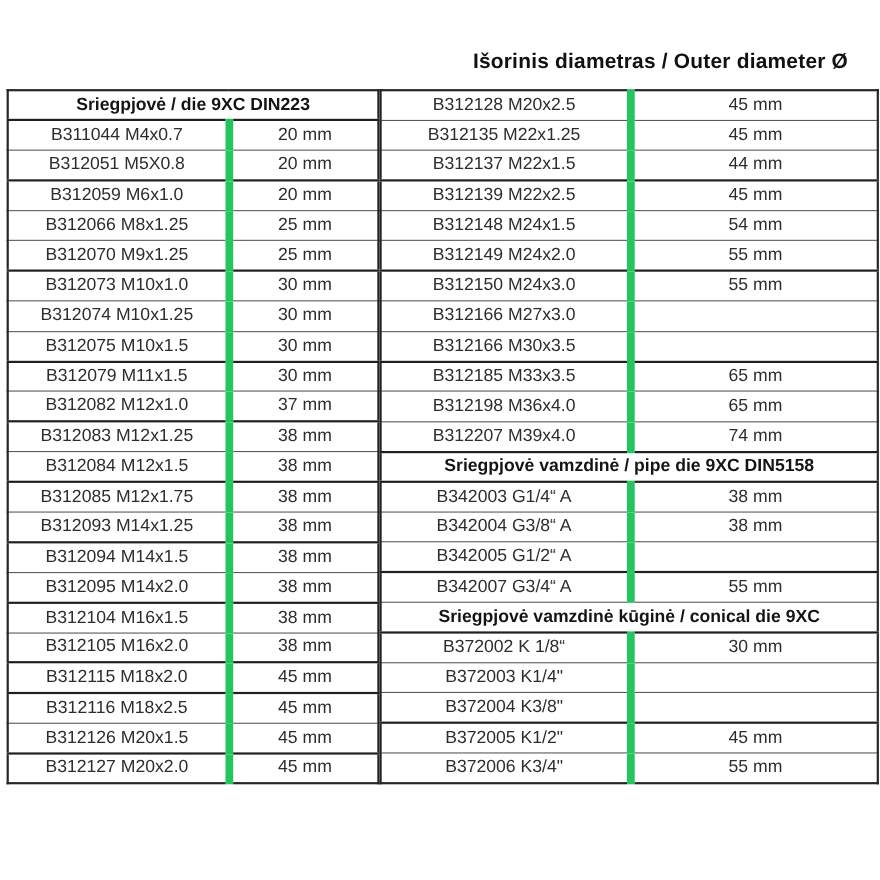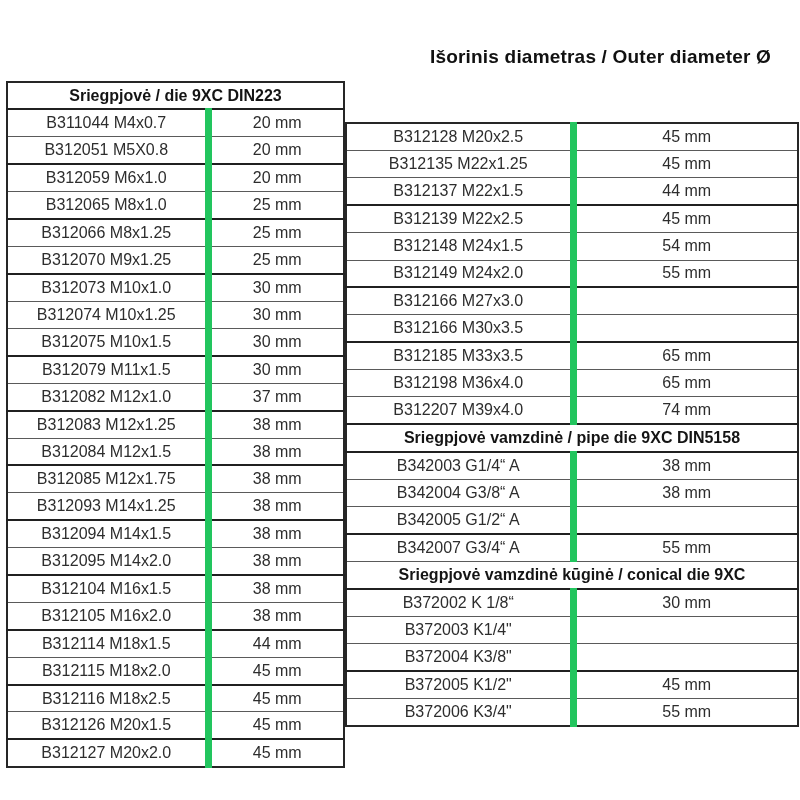--- a/index.html
+++ b/index.html
@@ -6,7 +6,7 @@
   body{width:800px;height:800px;font-family:"Liberation Sans",sans-serif;-webkit-font-smoothing:antialiased;}
   .title-wrap{padding-top:46px;width:789px;margin-left:6px;text-align:right;}
   .page-title{display:inline-block;font-size:19px;font-weight:bold;color:#111;margin:0;transform:translateX(-24px);letter-spacing:0.2px;}
-  .tables{display:flex;align-items:center;margin-left:6px;margin-top:13px;}
+  .tables{display:flex;align-items:flex-end;margin-left:6px;margin-top:13px;}
   table{border-collapse:collapse;table-layout:fixed;}
   table.t{border:2px solid #262626;}
   .t td,.t th{height:27.4px;padding:0 2px;text-align:center;vertical-align:middle;

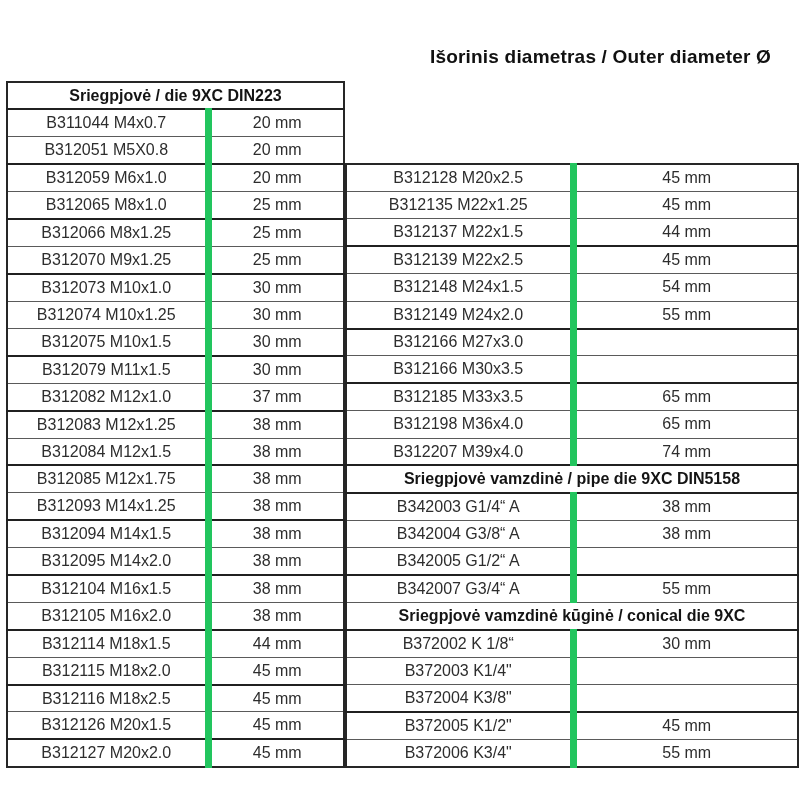--- a/index.html
+++ b/index.html
@@ -50,10 +50,6 @@
             <td class="namecol">B312059 M6x1.0</td>
             <td>20 mm</td>
           </tr>
-          <tr class="hb">
-            <td class="namecol">B312065 M8x1.0</td>
-            <td>25 mm</td>
-          </tr>
           <tr>
             <td class="namecol">B312066 M8x1.25</td>
             <td>25 mm</td>

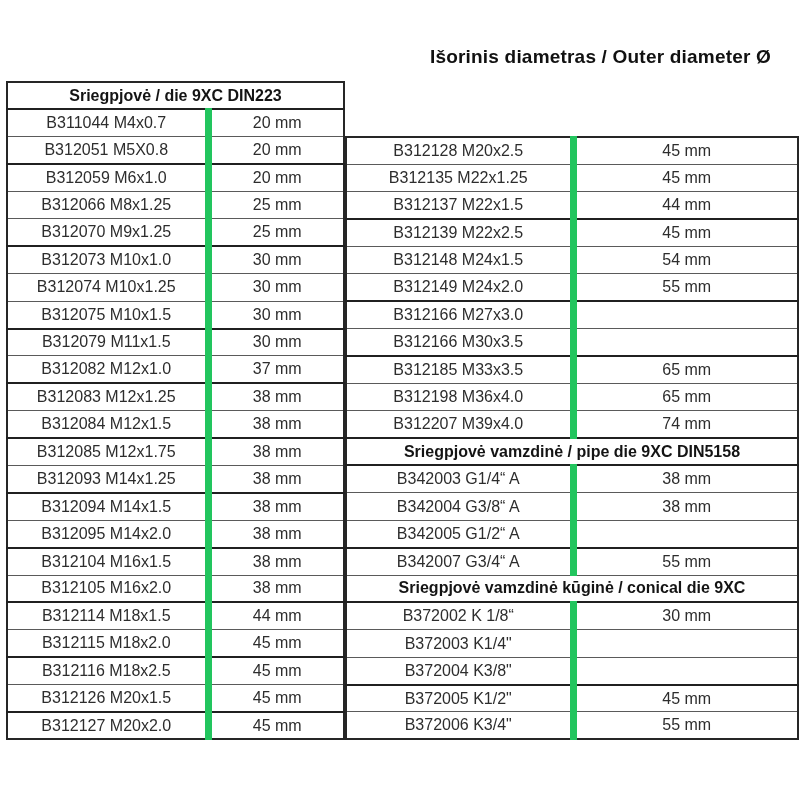--- a/index.html
+++ b/index.html
@@ -163,6 +163,10 @@
             <td>55 mm</td>
           </tr>
           <tr>
+            <td class="namecol">B312150 M24x3.0</td>
+            <td>55 mm</td>
+          </tr>
+          <tr>
             <td class="namecol">B312166 M27x3.0</td>
             <td></td>
           </tr>

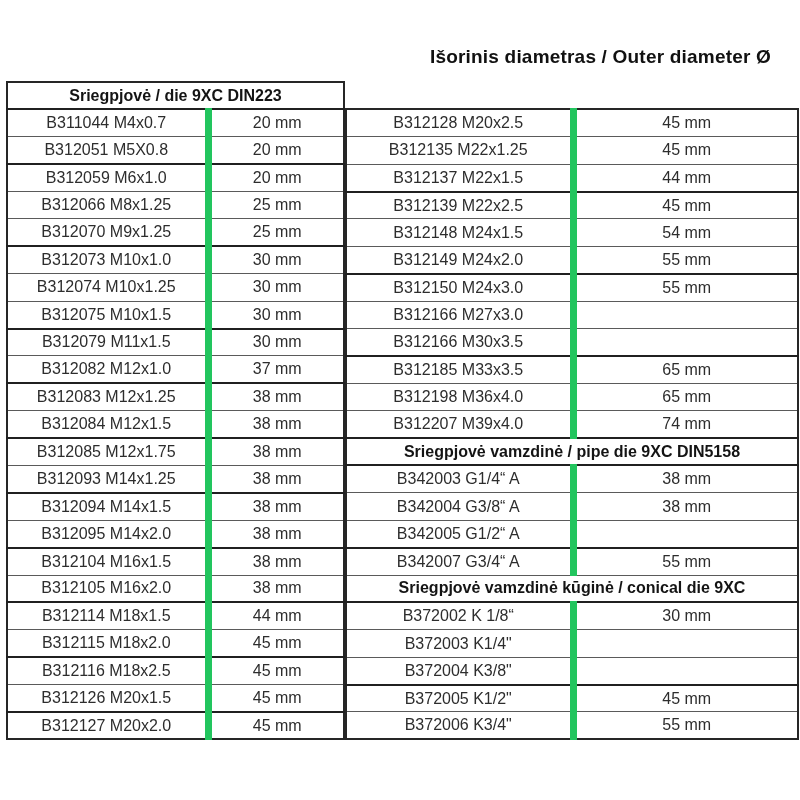--- a/index.html
+++ b/index.html
@@ -110,10 +110,6 @@
             <td class="namecol">B312105 M16x2.0</td>
             <td>38 mm</td>
           </tr>
-          <tr>
-            <td class="namecol">B312114 M18x1.5</td>
-            <td>44 mm</td>
-          </tr>
           <tr class="hb">
             <td class="namecol">B312115 M18x2.0</td>
             <td>45 mm</td>

